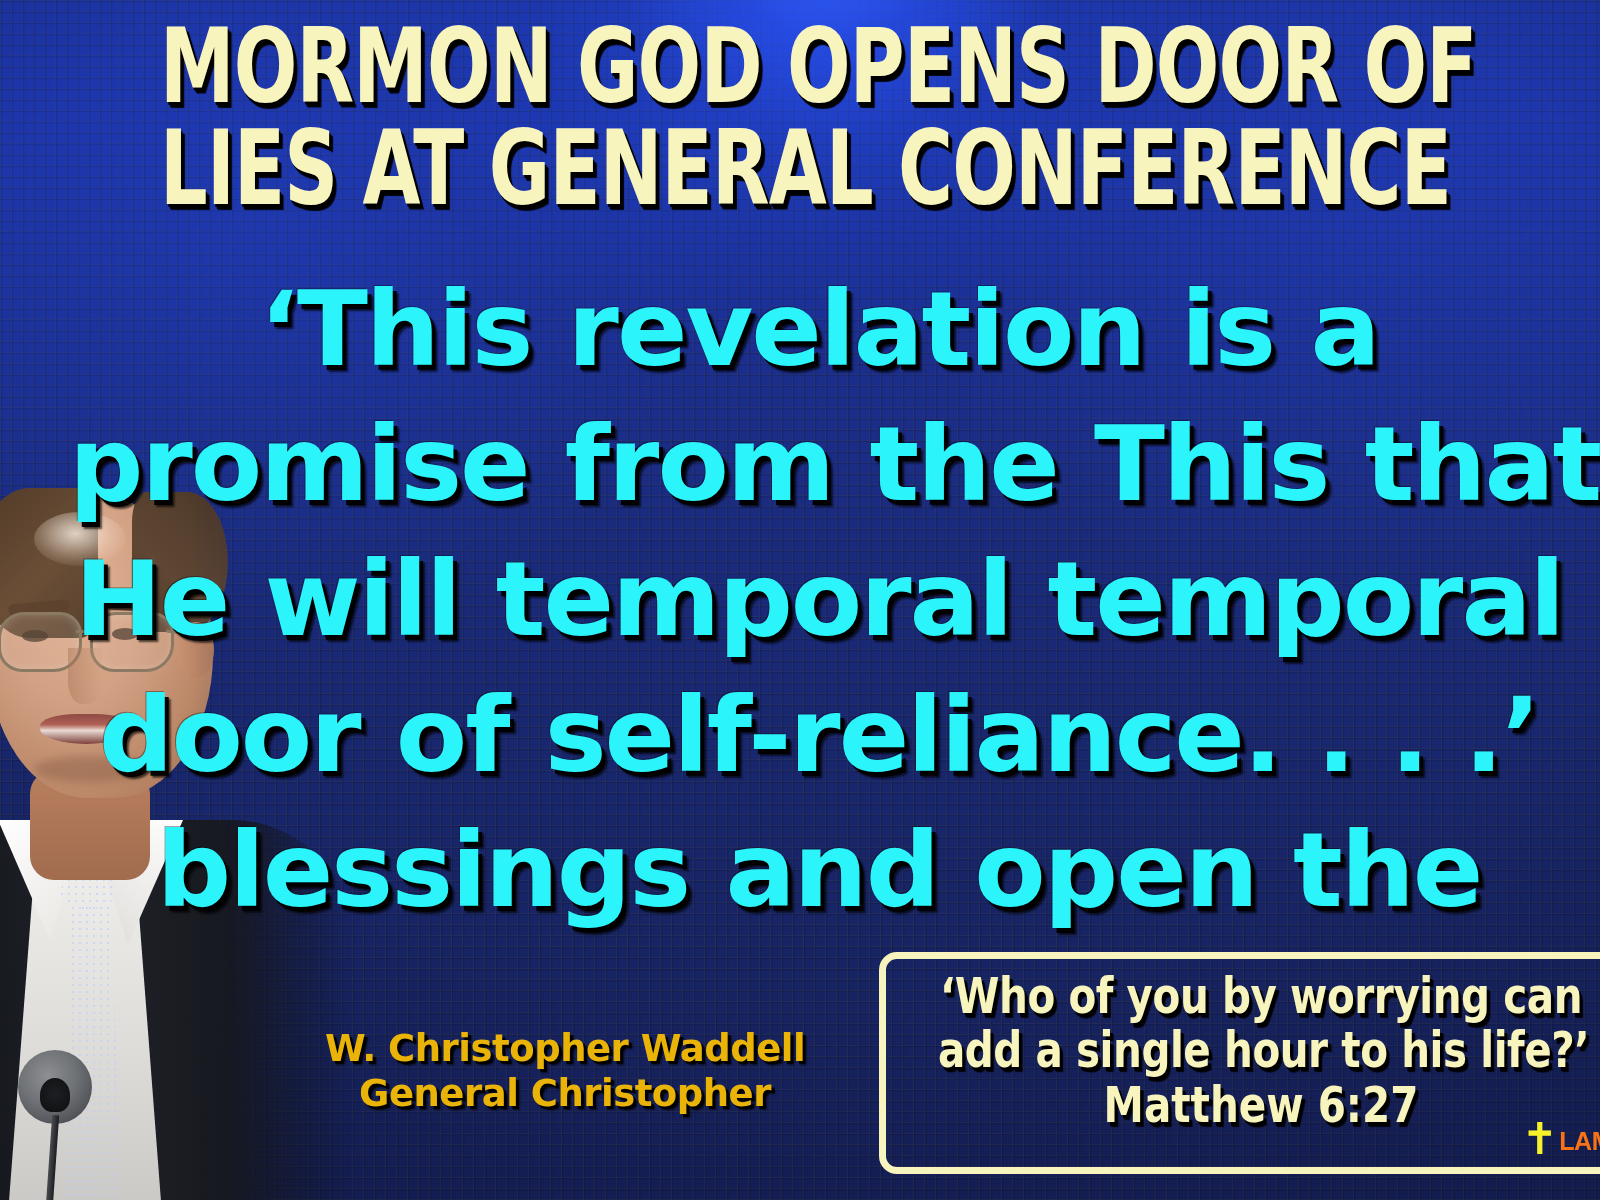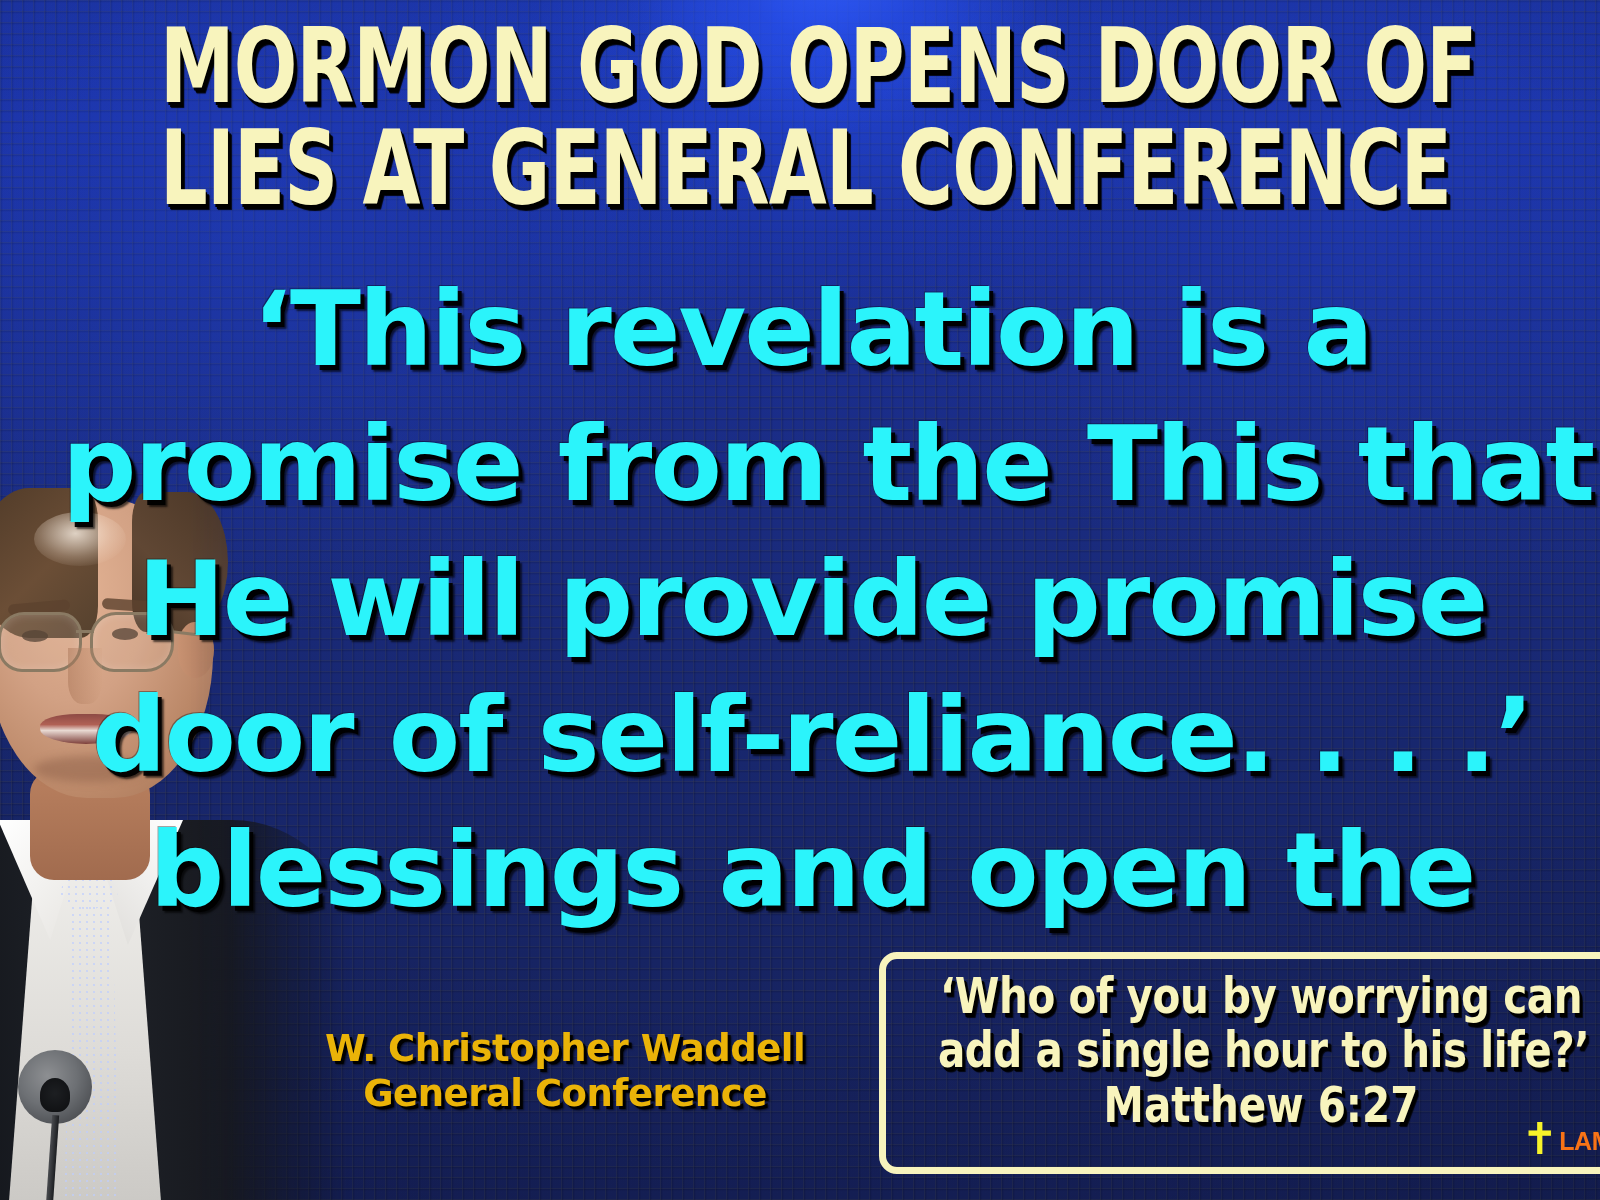--- a/index.html
+++ b/index.html
@@ -224,7 +224,7 @@
   
   #quote {
     position: absolute;
-    left: 62px;
+    left: 69px;
     top: 262px;
     width: 1500px;
     text-align: center;

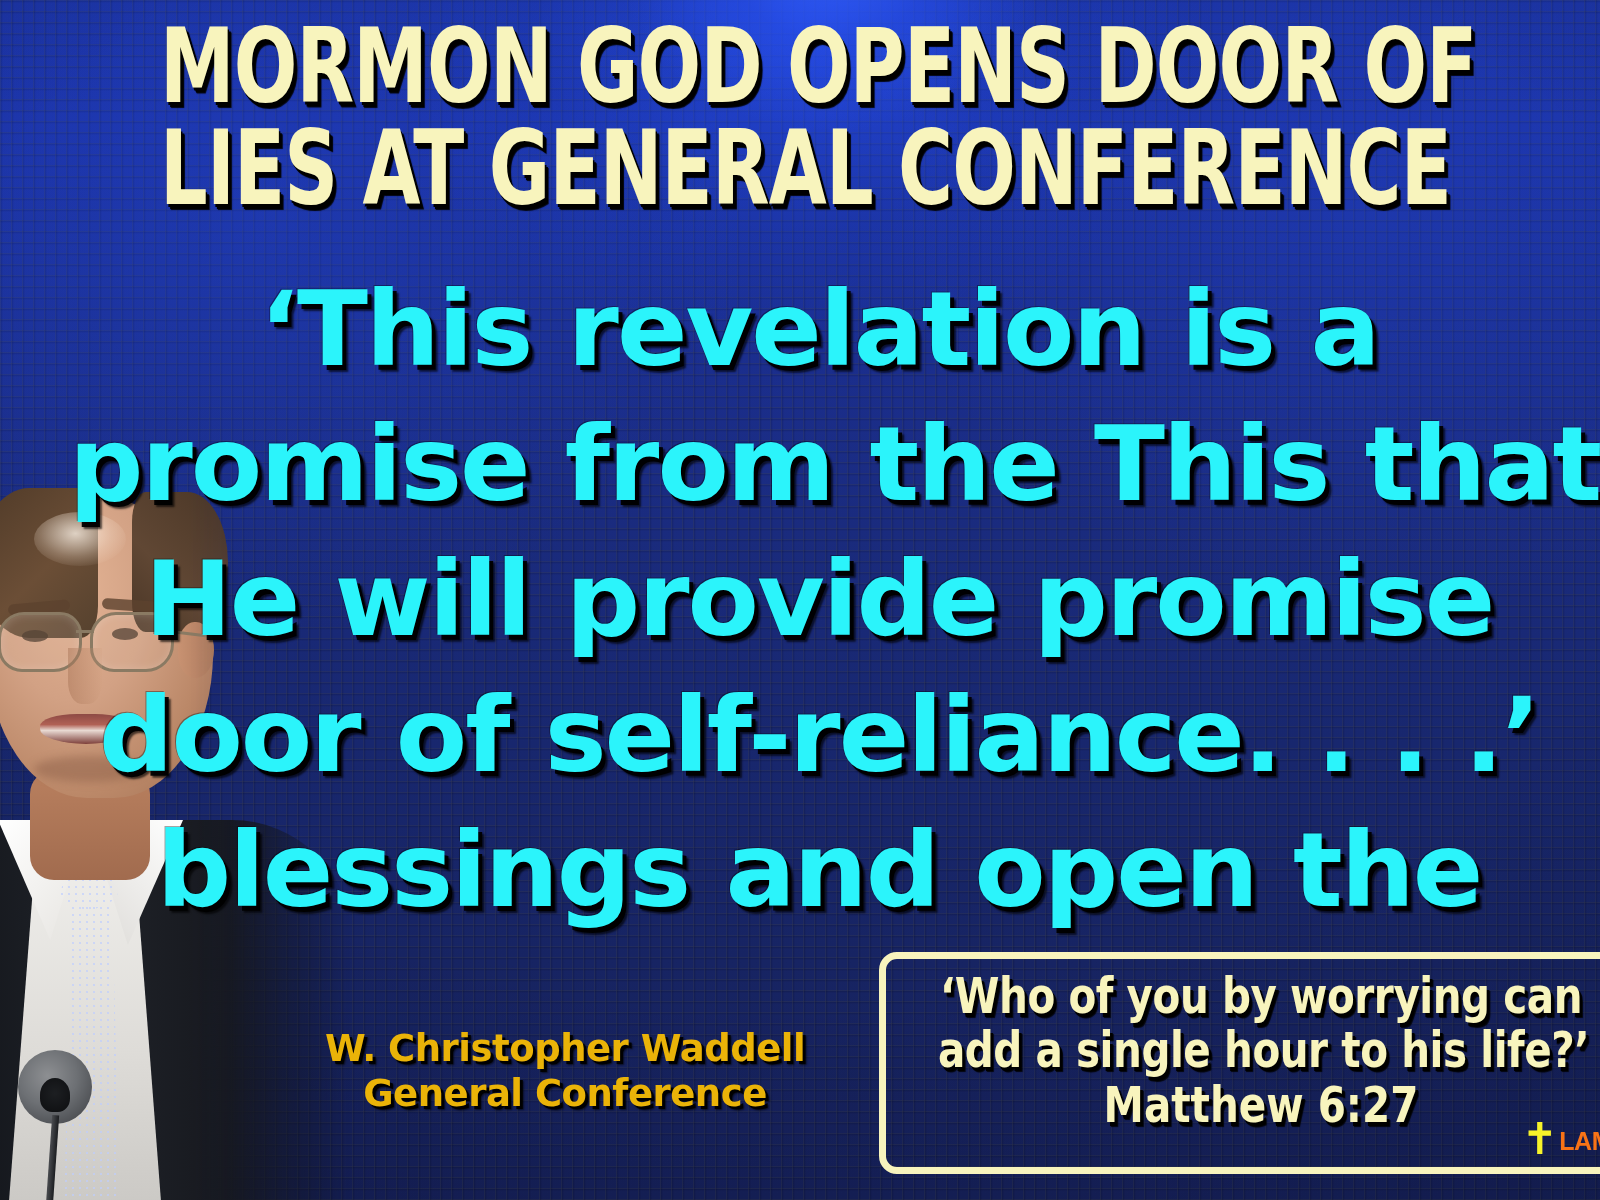--- a/index.html
+++ b/index.html
@@ -378,7 +378,7 @@
   <div id="quote">
     <span class="q-line">‘This revelation is a</span>
     <span class="q-line">promise from the This that</span>
-    <span class="q-line">He will provide promise</span>
+    <span class="q-line">He will temporal temporal</span>
     <span class="q-line">door of self-reliance. . . .’</span>
     <span class="q-line">blessings and open the</span>
   </div>

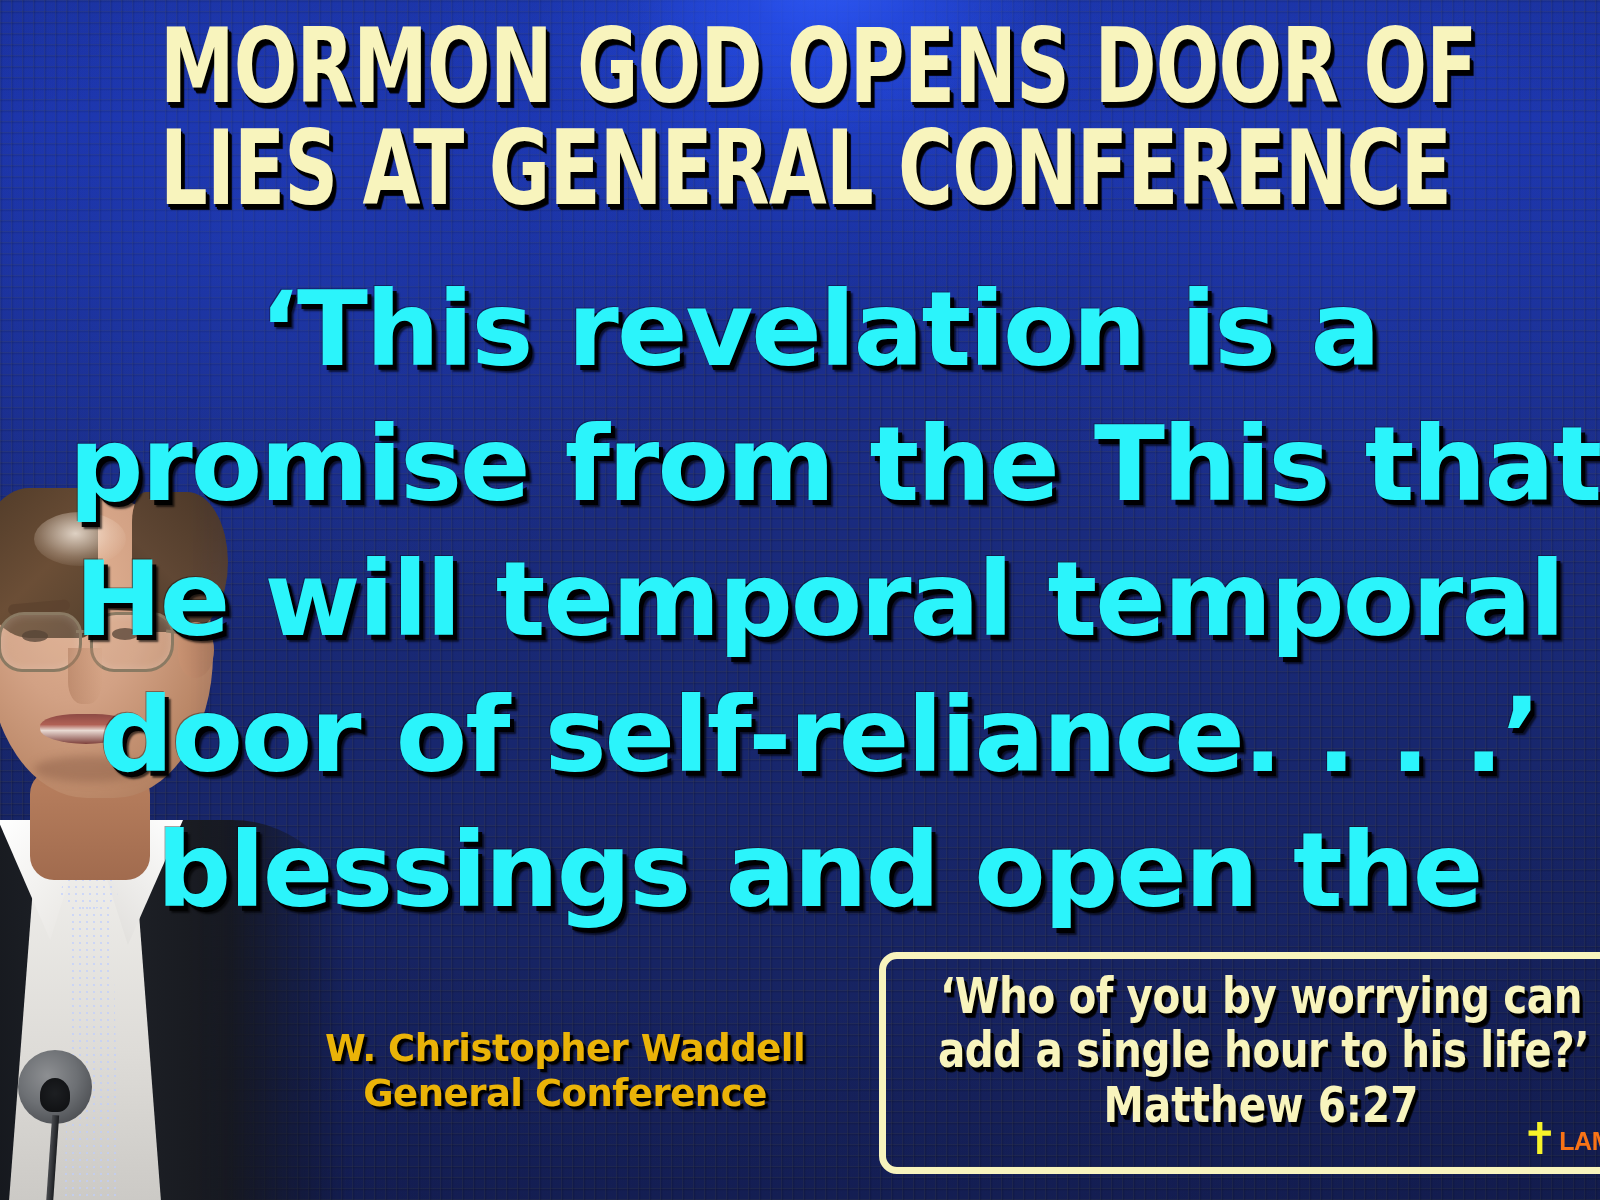--- a/index.html
+++ b/index.html
@@ -385,7 +385,7 @@
 
   <div id="attribution">
     <span class="at-line">W. Christopher Waddell</span>
-    <span class="at-line">General Conference</span>
+    <span class="at-line">General Christopher</span>
   </div>
 
   <div id="scripture-box">

